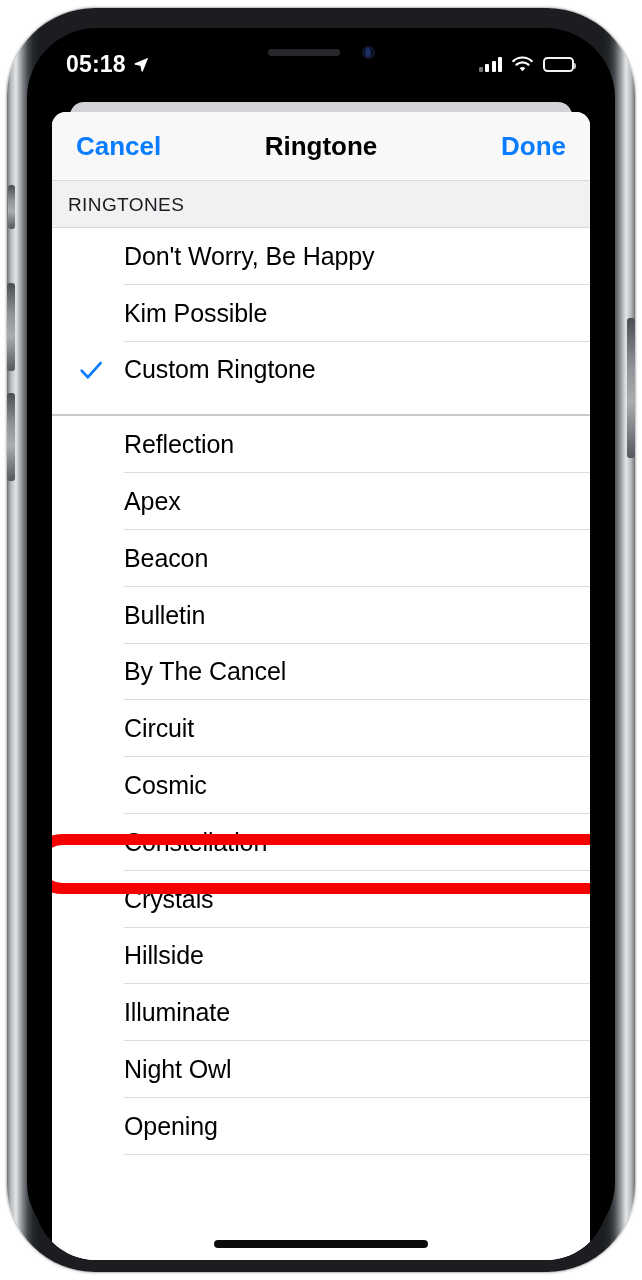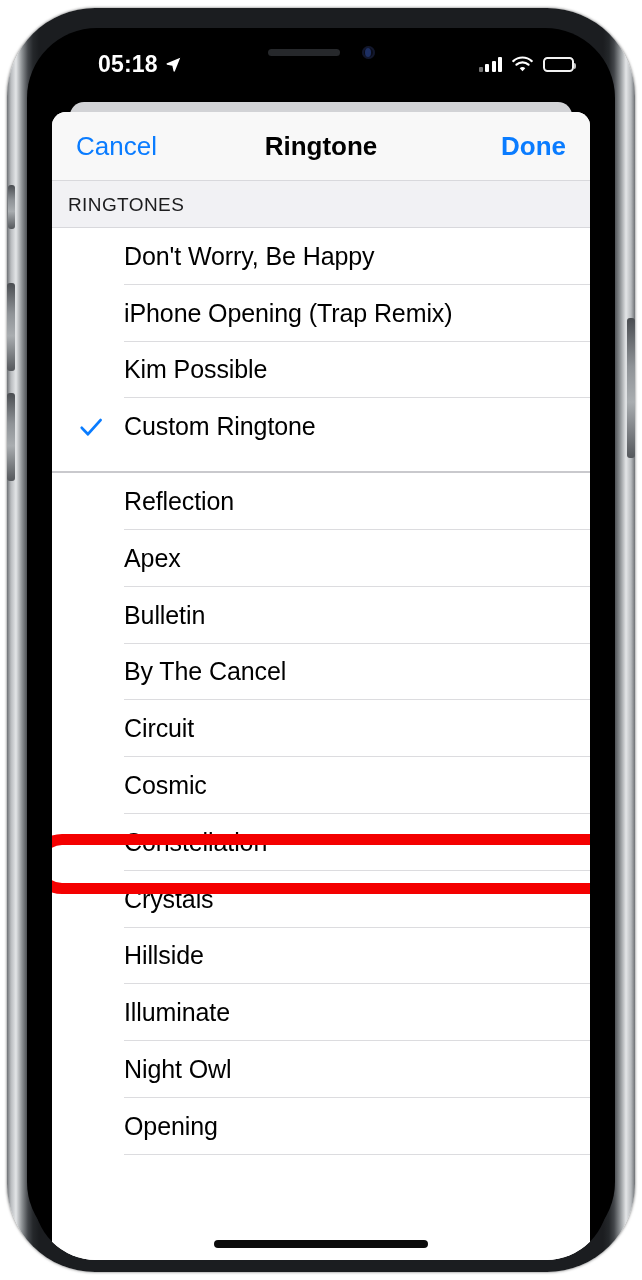--- a/index.html
+++ b/index.html
@@ -119,7 +119,7 @@
     font-size: 23px;
     font-weight: bold;
   }
-  #status-left { display: flex; align-items: center; gap: 7px; padding-top: 8px; margin-left: 32px; }
+  #status-left { display: flex; align-items: center; gap: 7px; padding-top: 8px; }
   #status-right { display: flex; align-items: center; gap: 9px; padding-top: 8px; }
   #status-time { letter-spacing: 0.2px; }
 

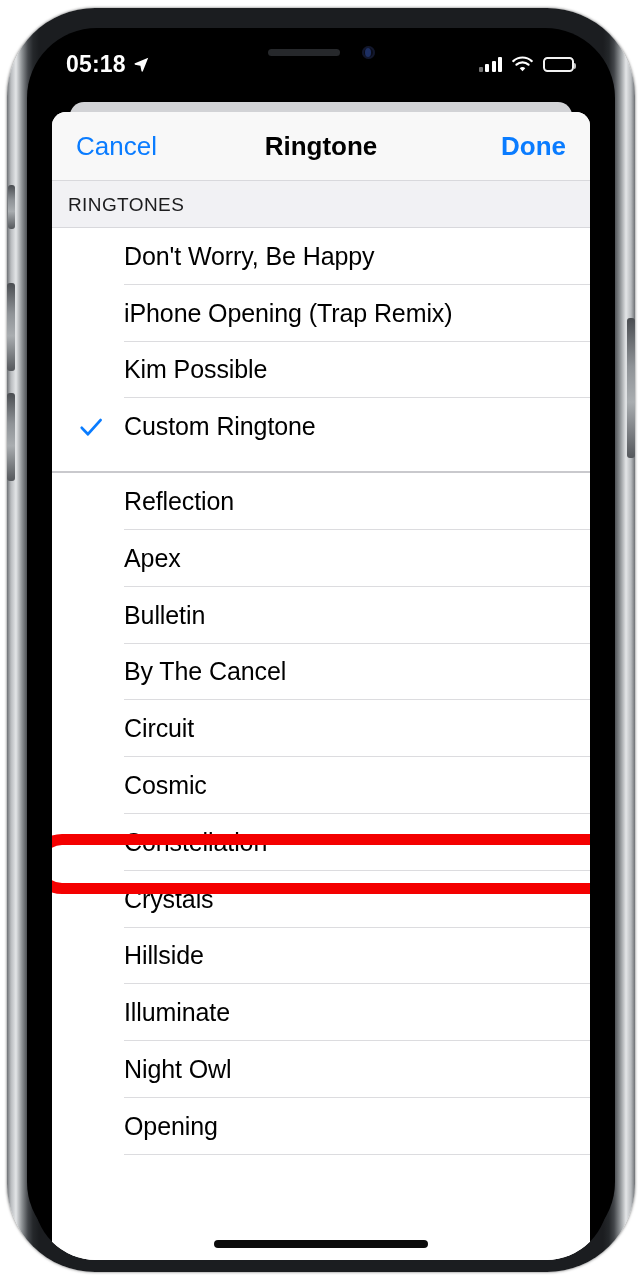--- a/index.html
+++ b/index.html
@@ -189,6 +189,7 @@
     color: #0a7cff;
     white-space: nowrap;
     cursor: pointer;
+    font-weight: bold;
   }
   #nav-done { font-weight: bold; }
   #nav-title {

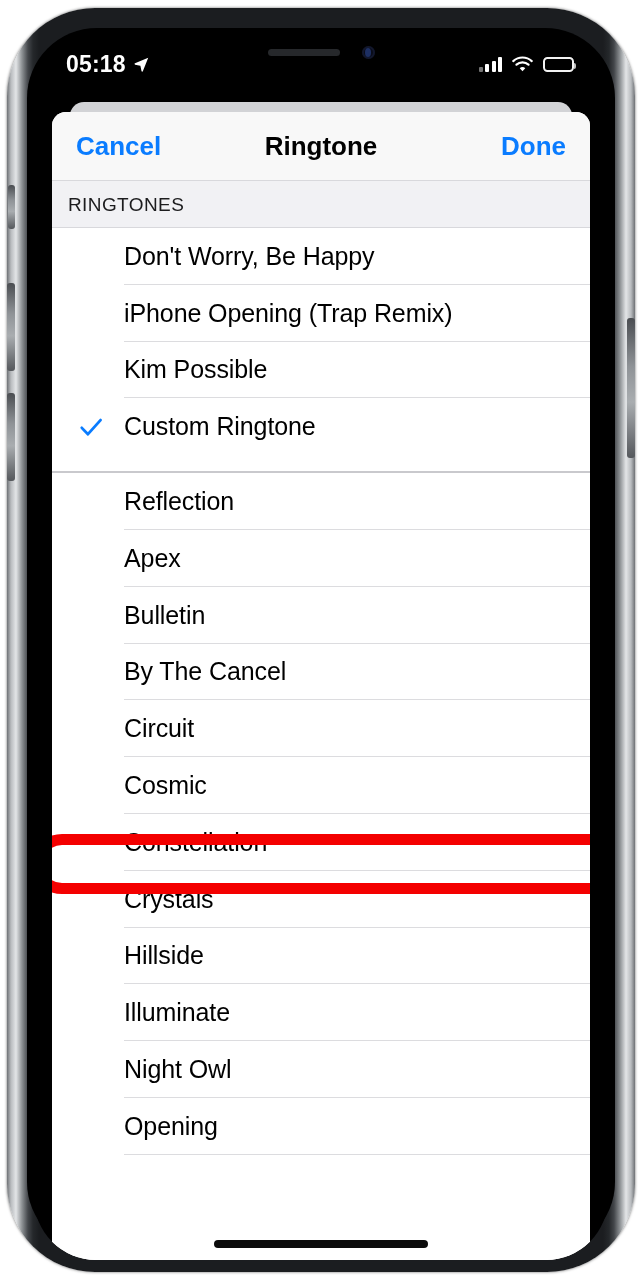--- a/index.html
+++ b/index.html
@@ -350,10 +350,6 @@
         </div>
         <div class="tone-row">
           <span class="tone-check"></span>
-          <span class="tone-label">iPhone Opening (Trap Remix)</span>
-        </div>
-        <div class="tone-row">
-          <span class="tone-check"></span>
           <span class="tone-label">Kim Possible</span>
         </div>
         <div class="tone-row no-sep">

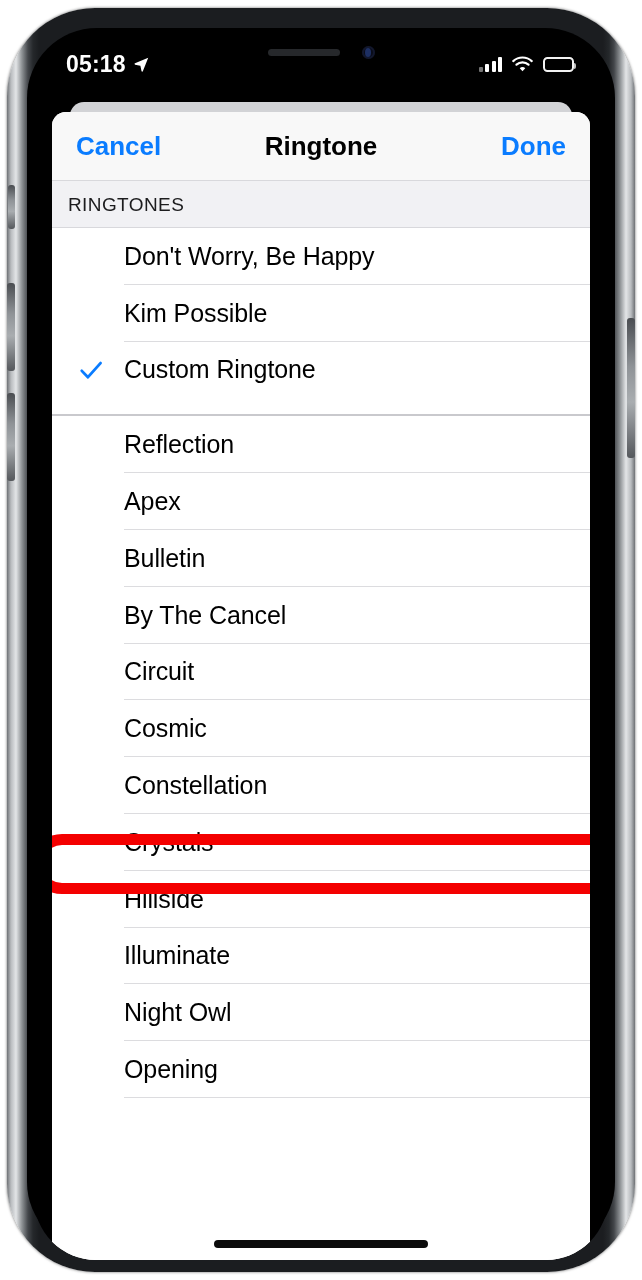--- a/index.html
+++ b/index.html
@@ -373,6 +373,10 @@
         </div>
         <div class="tone-row">
           <span class="tone-check"></span>
+          <span class="tone-label">Beacon</span>
+        </div>
+        <div class="tone-row">
+          <span class="tone-check"></span>
           <span class="tone-label">Bulletin</span>
         </div>
         <div class="tone-row">

